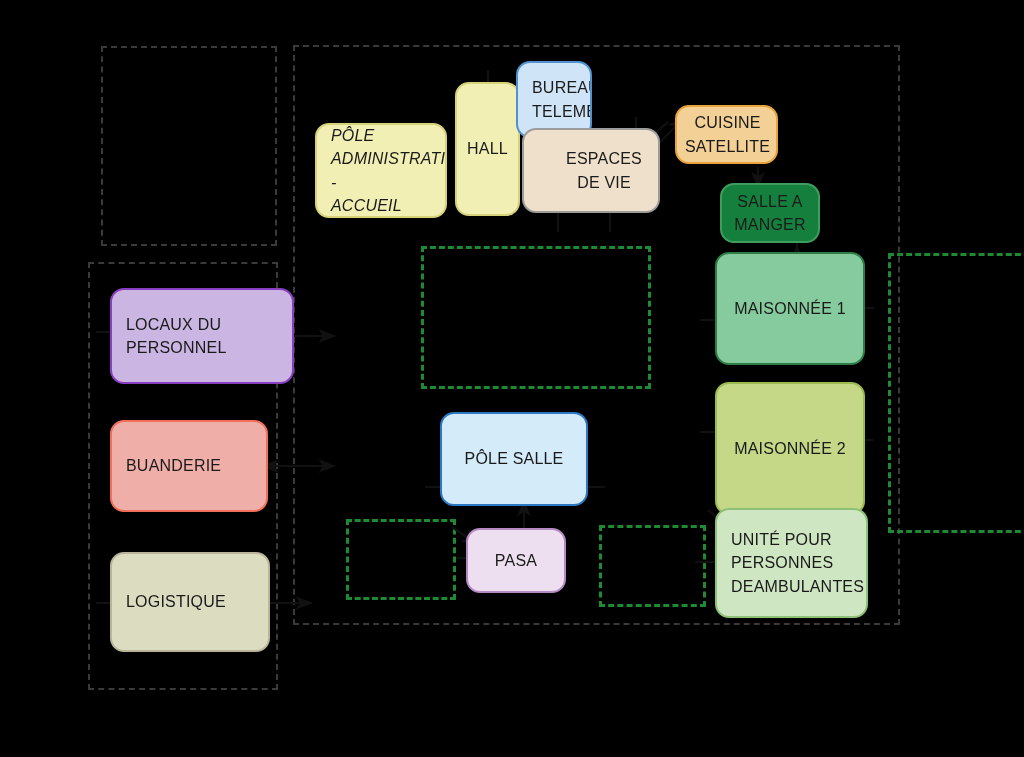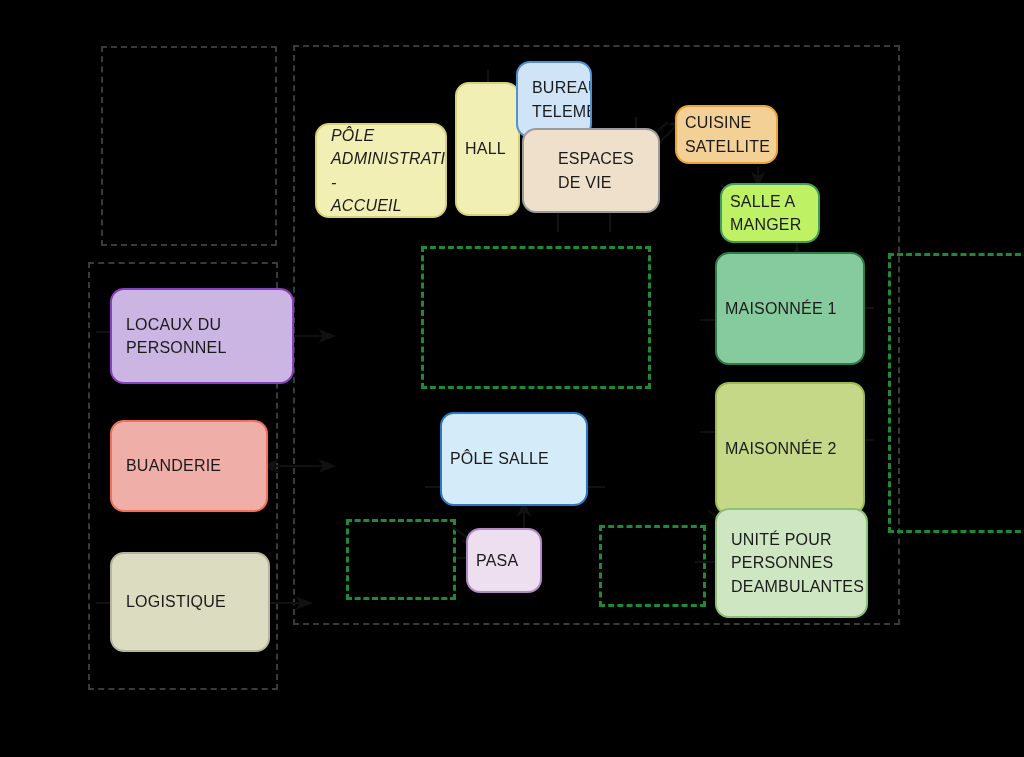--- a/index.html
+++ b/index.html
@@ -34,7 +34,7 @@
     padding: 0 14px;
     white-space: pre-line;
   }
-  .node.center .label { text-align: left; padding: 0 8px; }
+  .node.center .label { text-align: center; padding: 0 8px; }
   .node.left   .label { text-align: left; }
 
   .dashbox {

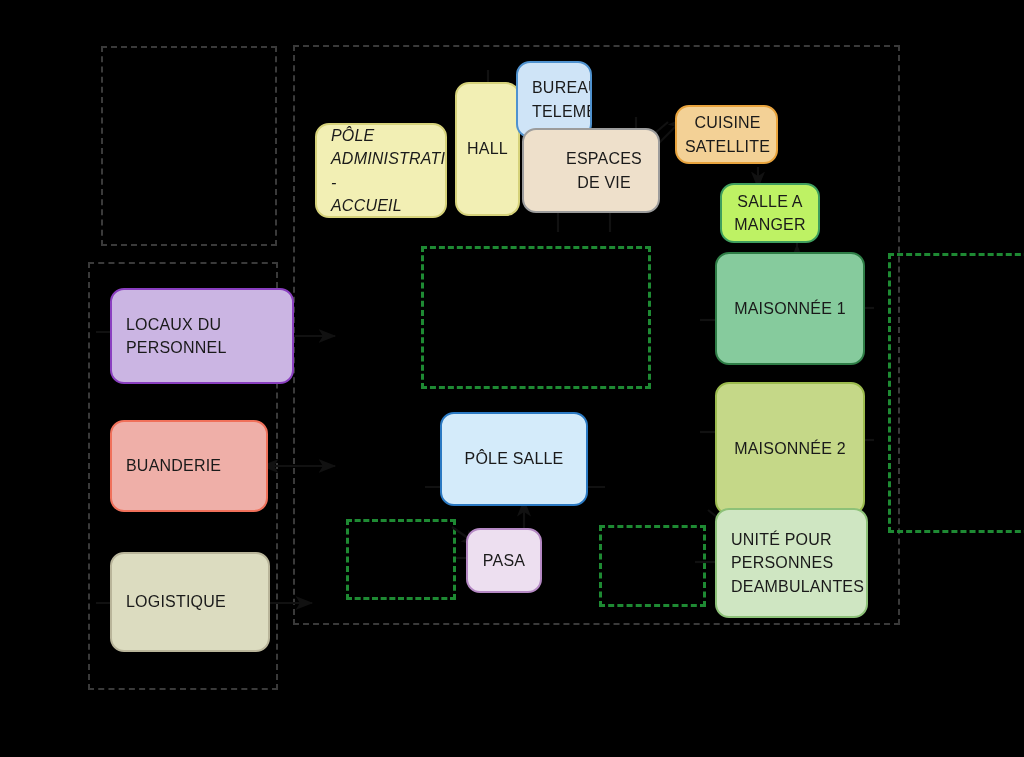--- a/index.html
+++ b/index.html
@@ -146,7 +146,7 @@
       <div class="node center" style="left: 675px; top: 105px; width: 103px; height: 59px; background: rgb(243, 209, 150); border-color: rgb(232, 163, 61);">
         <span class="label">CUISINE SATELLITE</span>
       </div>
-      <div class="node center" style="left: 720px; top: 183px; width: 100px; height: 60px; background: #bef264; border-color: rgb(63, 158, 94);">
+      <div class="node center" style="left: 720px; top: 183px; width: 100px; height: 60px; background: #15803d; border-color: rgb(63, 158, 94);">
         <span class="label">SALLE A MANGER</span>
       </div>
       <div class="node center" style="left: 715px; top: 252px; width: 150px; height: 113px; background: rgb(134, 203, 157); border-color: rgb(46, 125, 70);">

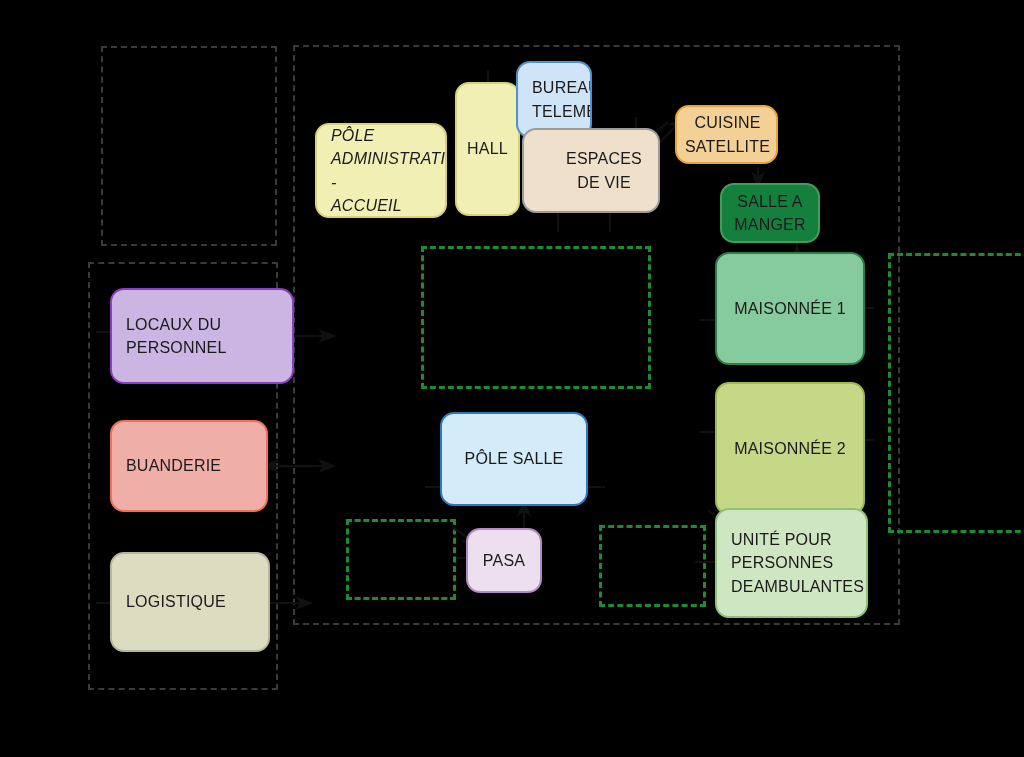--- a/index.html
+++ b/index.html
@@ -163,7 +163,7 @@
       <div class="node center" style="left: 440px; top: 412px; width: 148px; height: 94px; background: rgb(212, 235, 250); border-color: rgb(43, 121, 194);">
         <span class="label">PÔLE SALLE</span>
       </div>
-      <div class="node center" style="left: 466px; top: 528px; width: 76px; height: 65px; background: rgb(237, 223, 240); border-color: rgb(181, 137, 196);">
+      <div class="node center" style="left: 466px; top: 528px; width: 100px; height: 65px; background: rgb(237, 223, 240); border-color: rgb(181, 137, 196);">
         <span class="label">PASA</span>
       </div>
       <div class="node left" style="left: 110px; top: 288px; width: 184px; height: 96px; background: rgb(203, 181, 227); border-color: rgb(138, 63, 192);">

